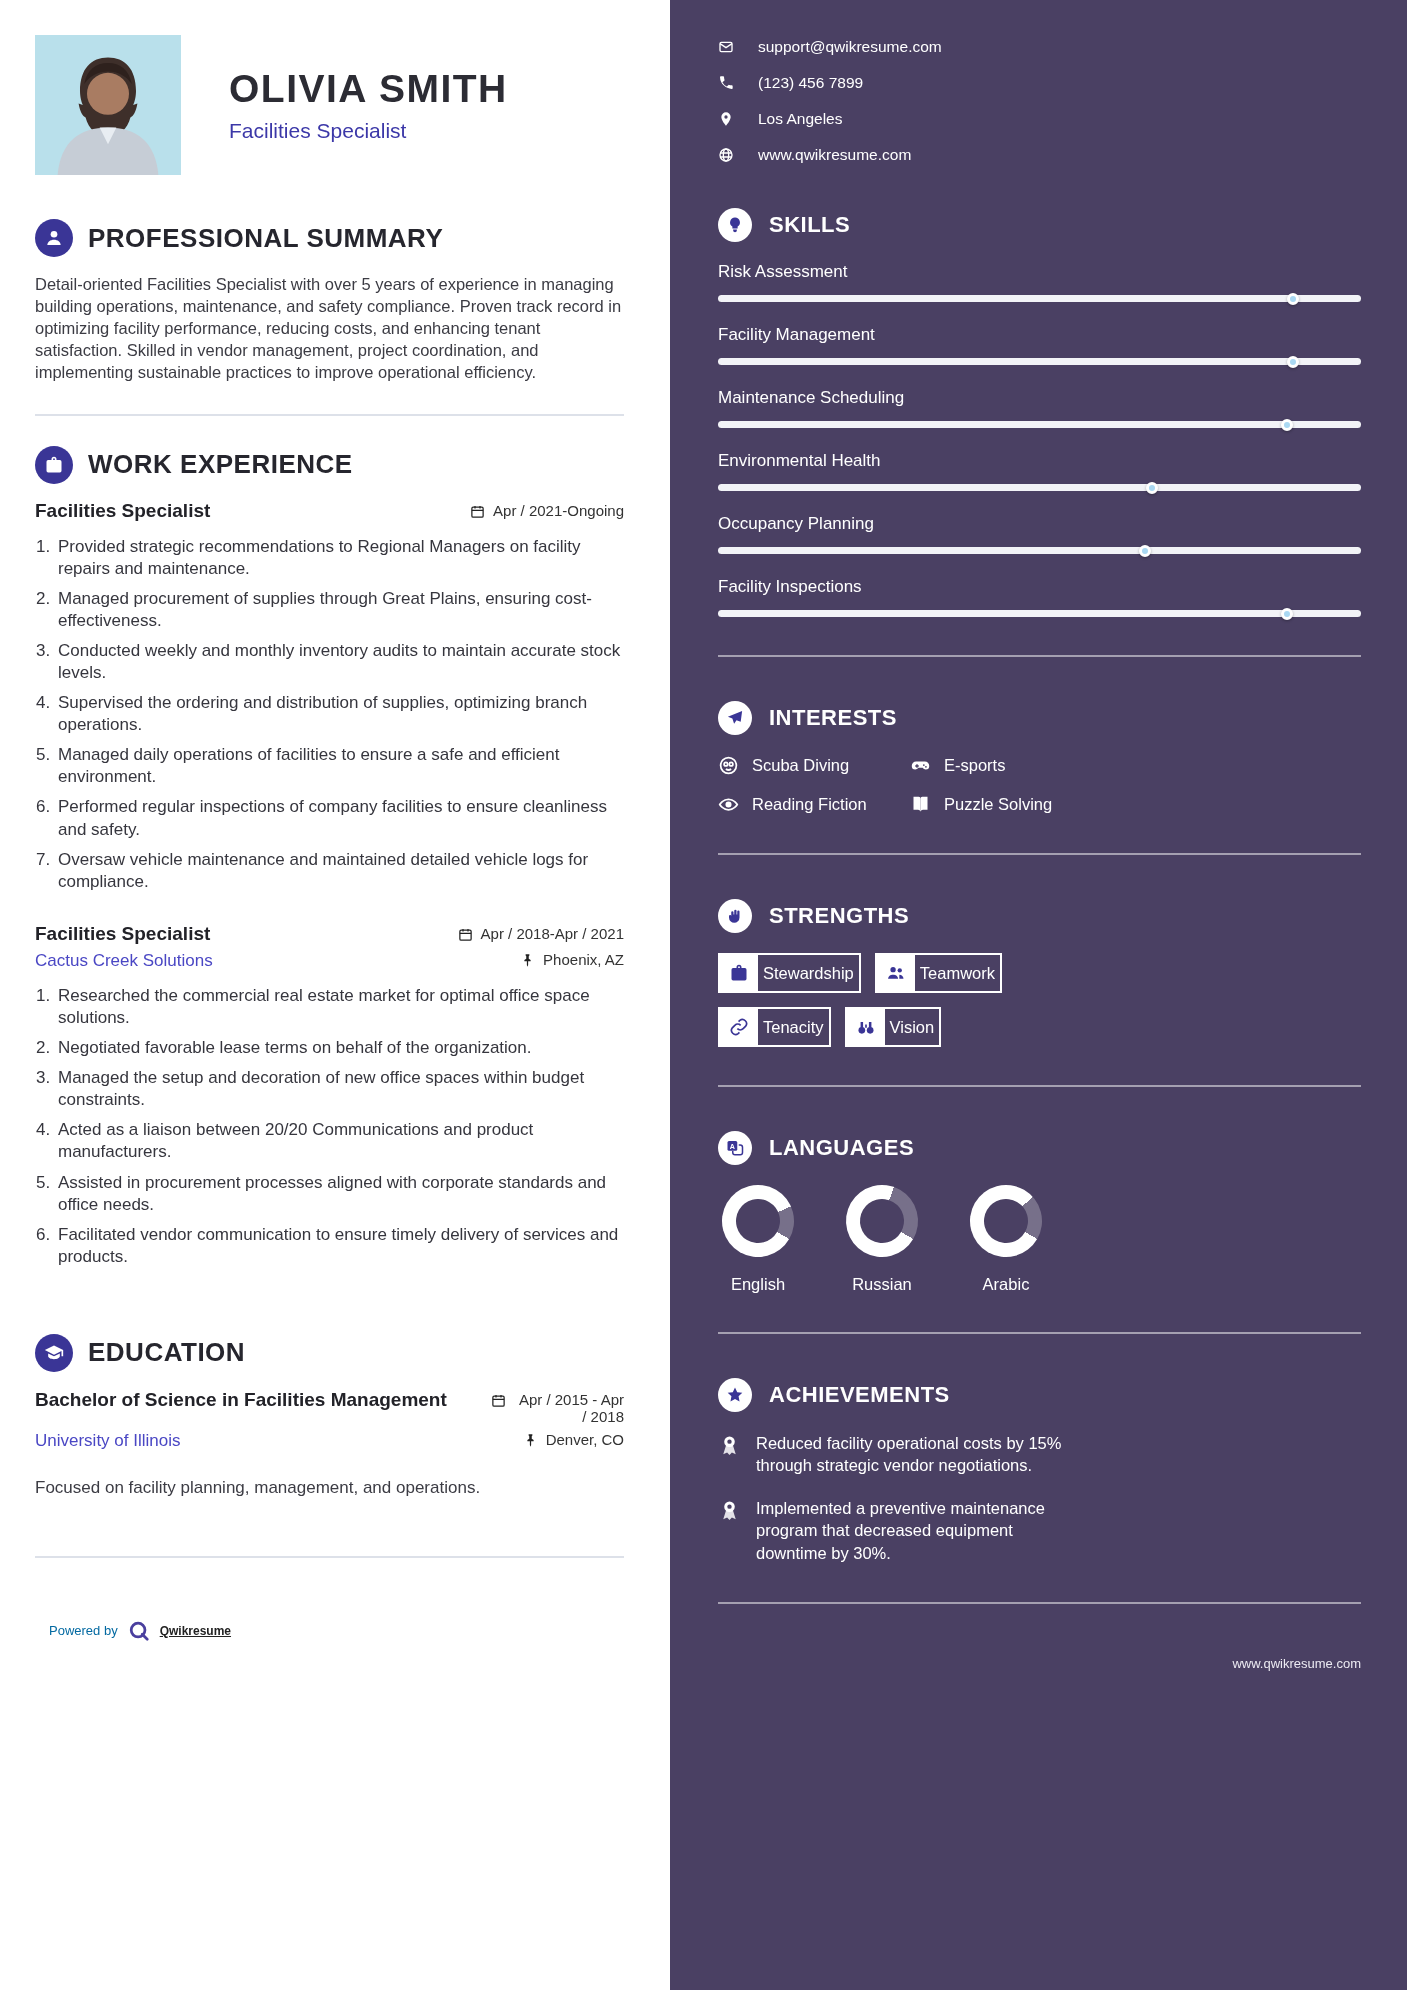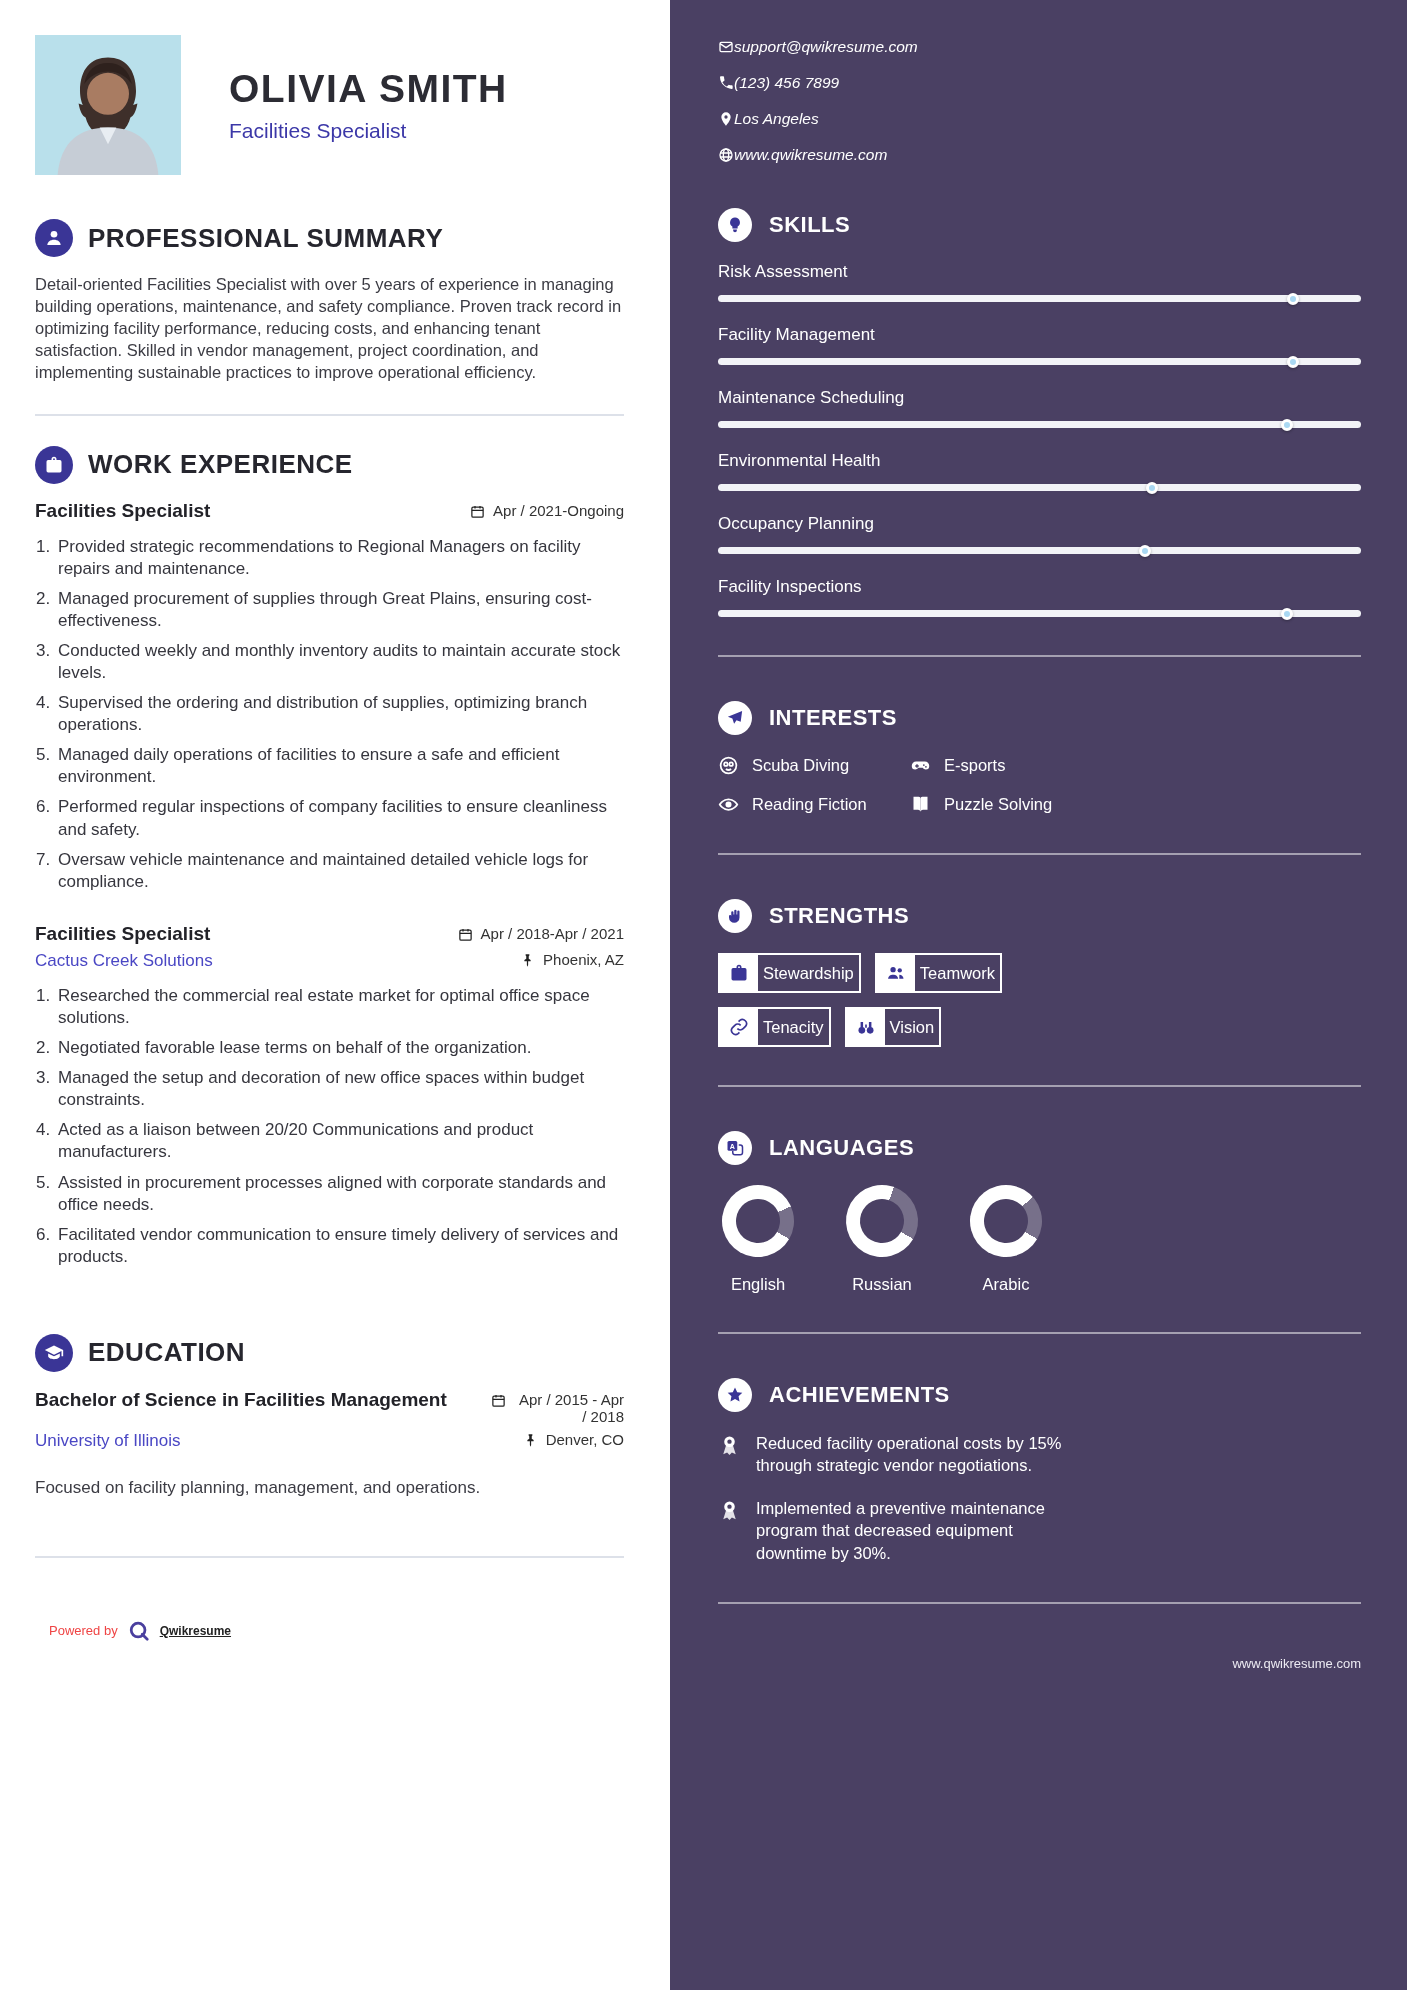--- a/index.html
+++ b/index.html
@@ -45,7 +45,7 @@
 
   
   .sidebar { width:737px; background:#4a4063; color:#fff; padding:38px 46px 40px 48px; }
-  .contact-row { display:flex; align-items:center; margin-bottom:18px; font-size:15.5px;font-style:italic; }
+  .contact-row { display:flex; align-items:center; gap:24px; margin-bottom:18px; font-size:15.5px; }
   .contact-row svg { width:16px; height:16px; flex:none; }
   .contact-row a { color:#fff; text-decoration:none; cursor:pointer; }
 

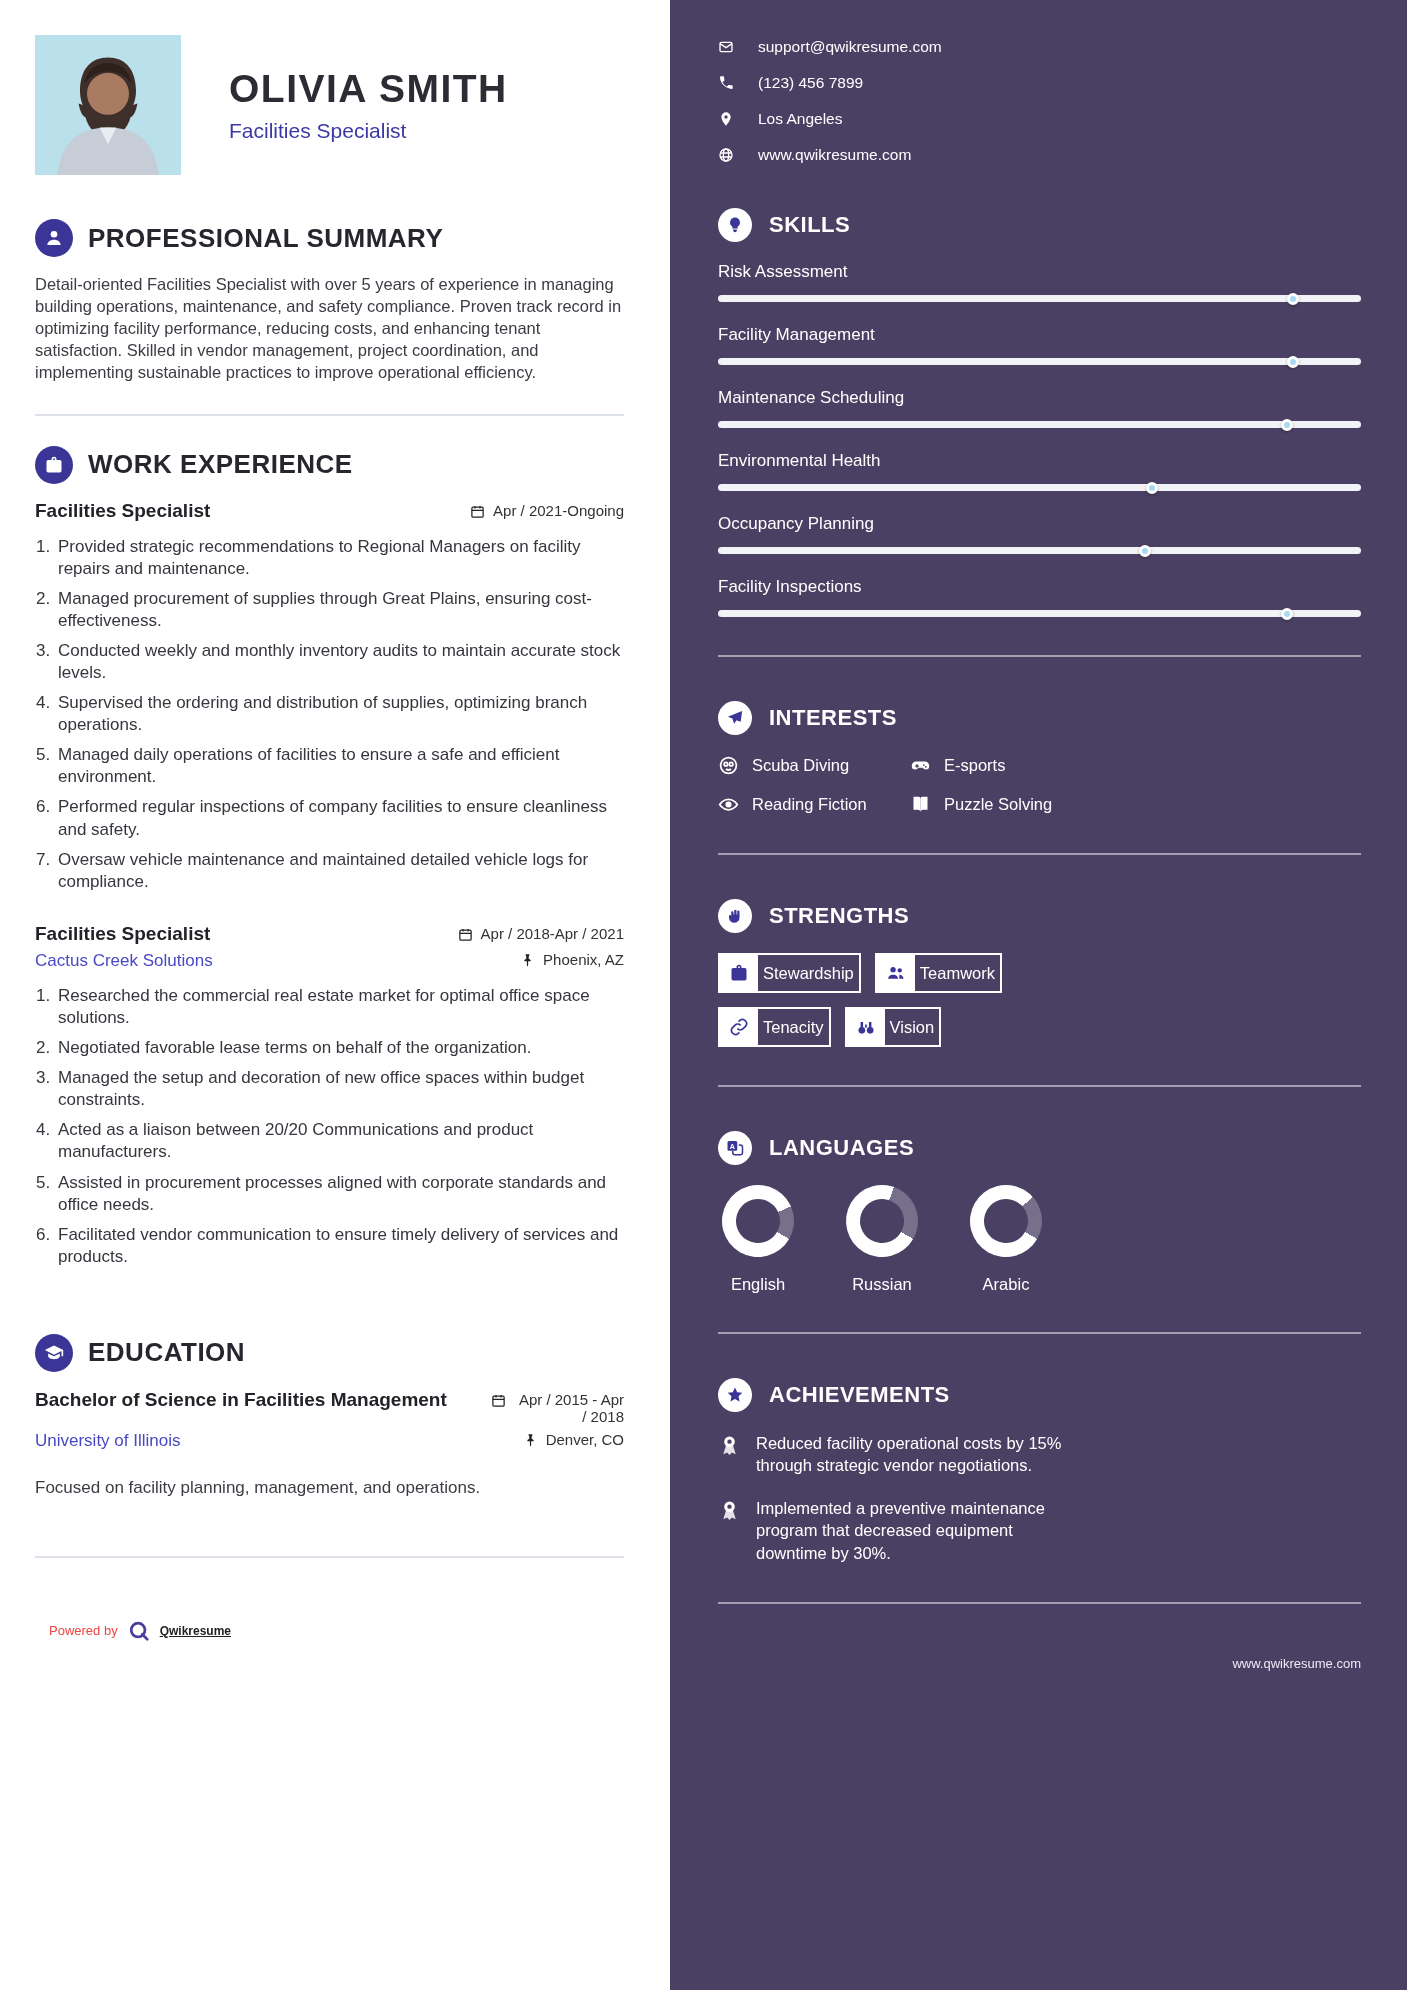--- a/index.html
+++ b/index.html
@@ -39,7 +39,7 @@
   .edu-note { font-size:17px; color:#3c3c44; margin-top:27px; }
 
   .footer { display:flex; align-items:center; gap:10px; margin-top:62px; padding-left:14px; }
-  .powered { font-size:13px; color:#ef4444; }
+  .powered { font-size:13px; color:#0369a1; }
   .logo { width:22px; height:22px; }
   .brand { font-size:12px; font-weight:700; color:#222; text-decoration:underline; cursor:pointer; }
 

